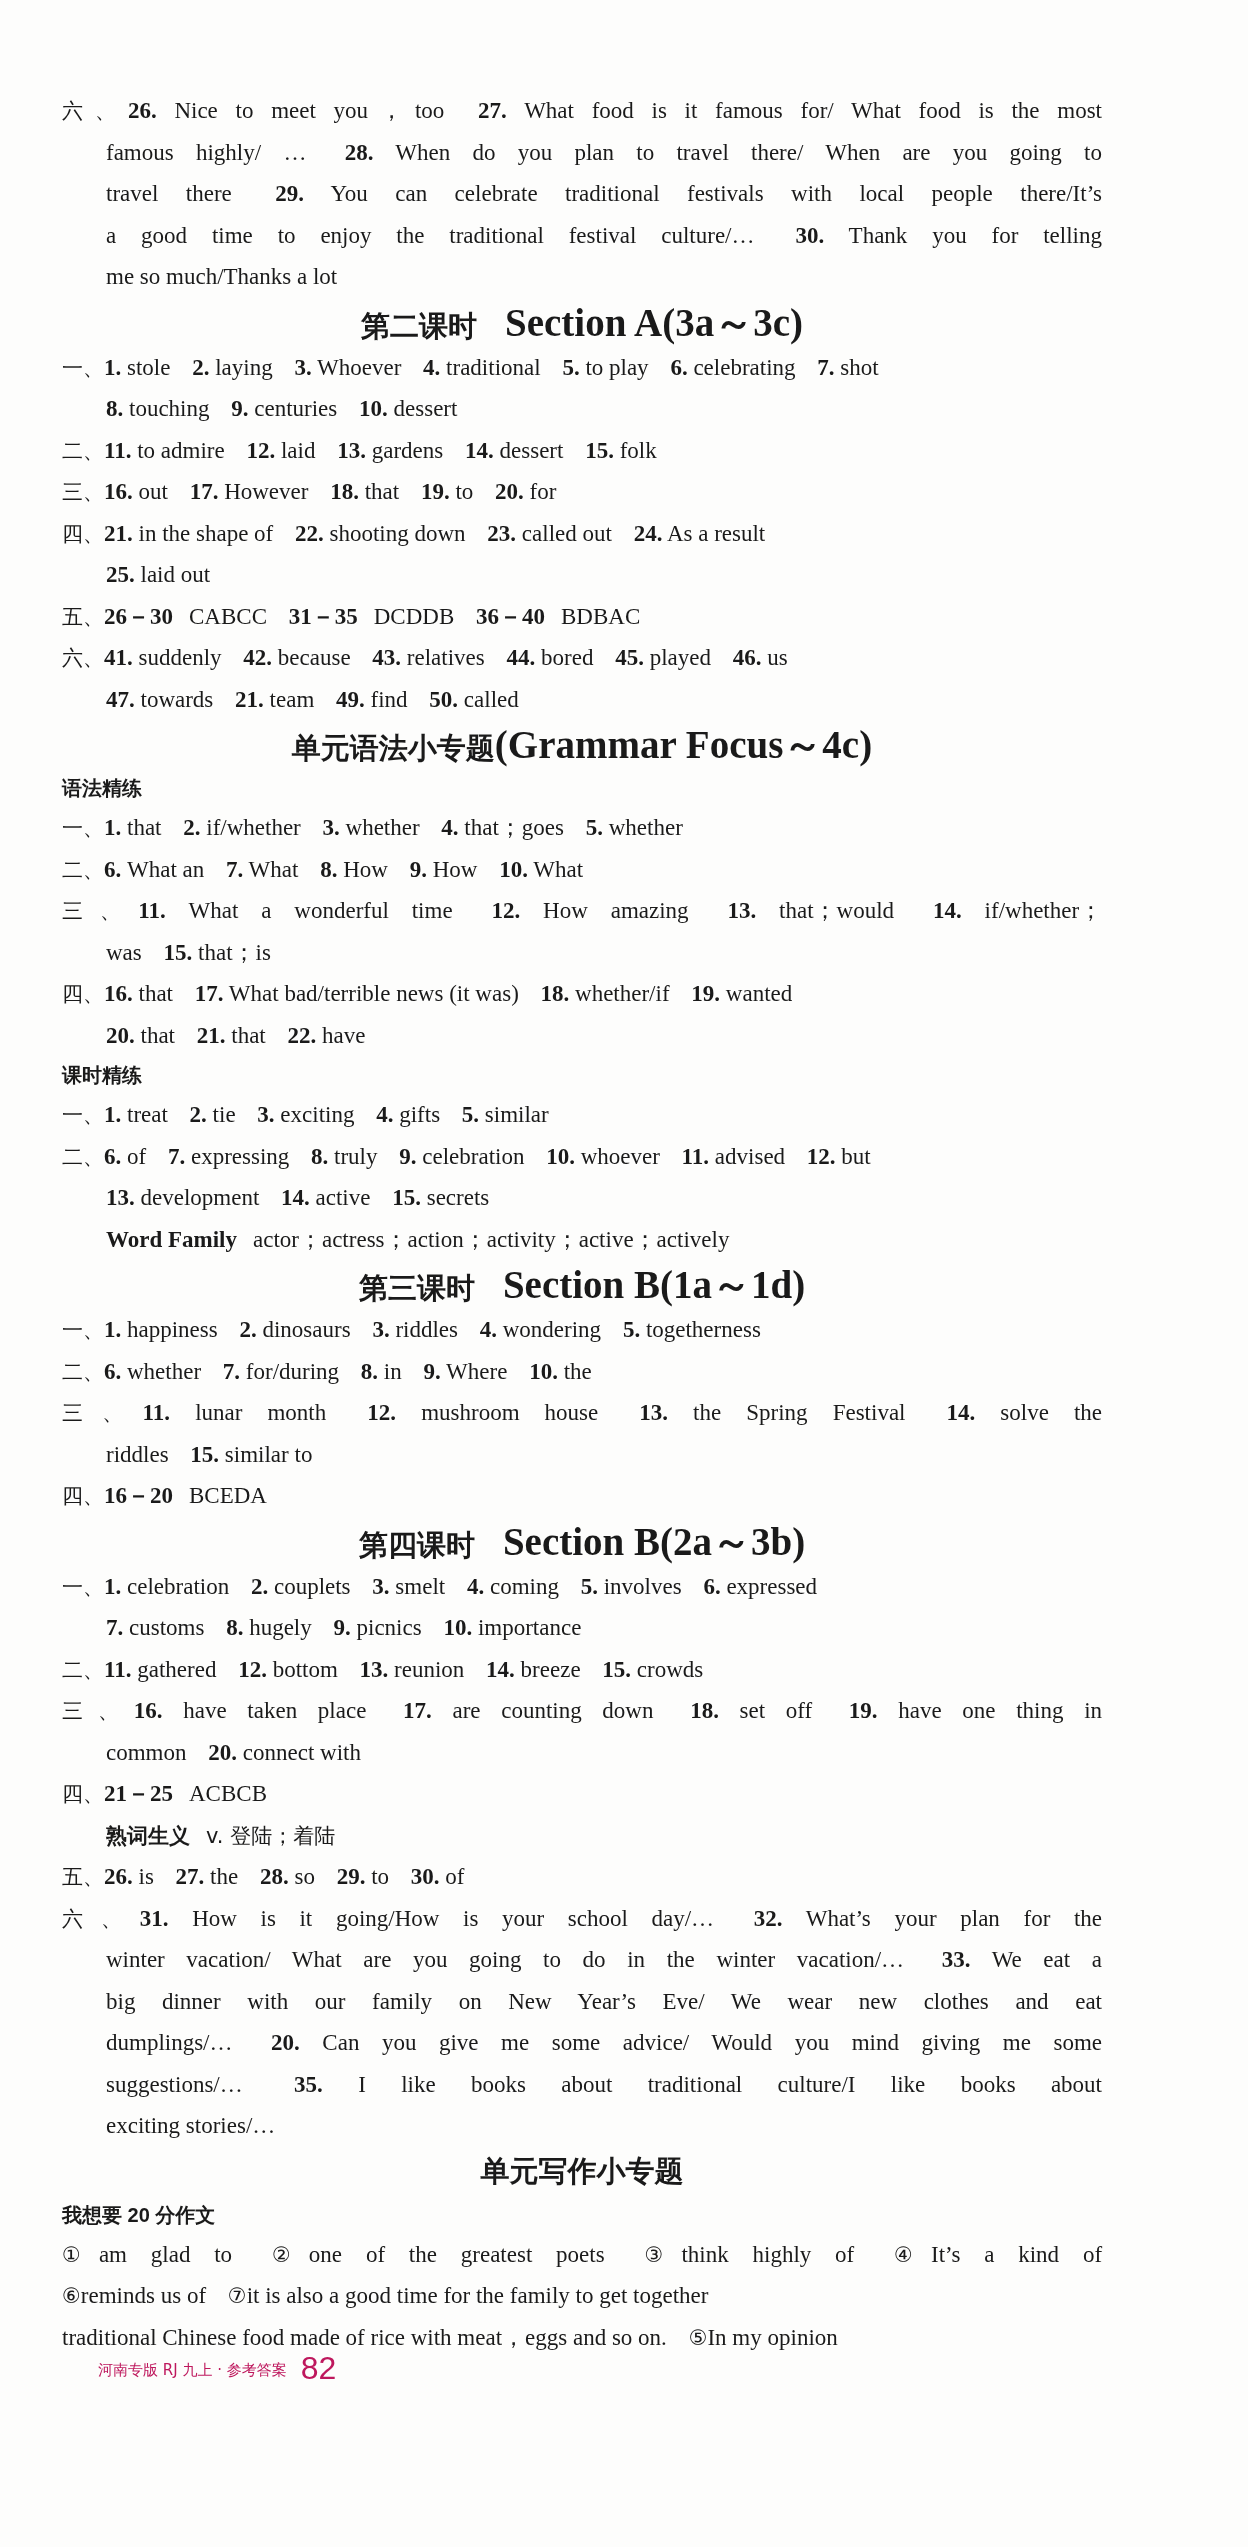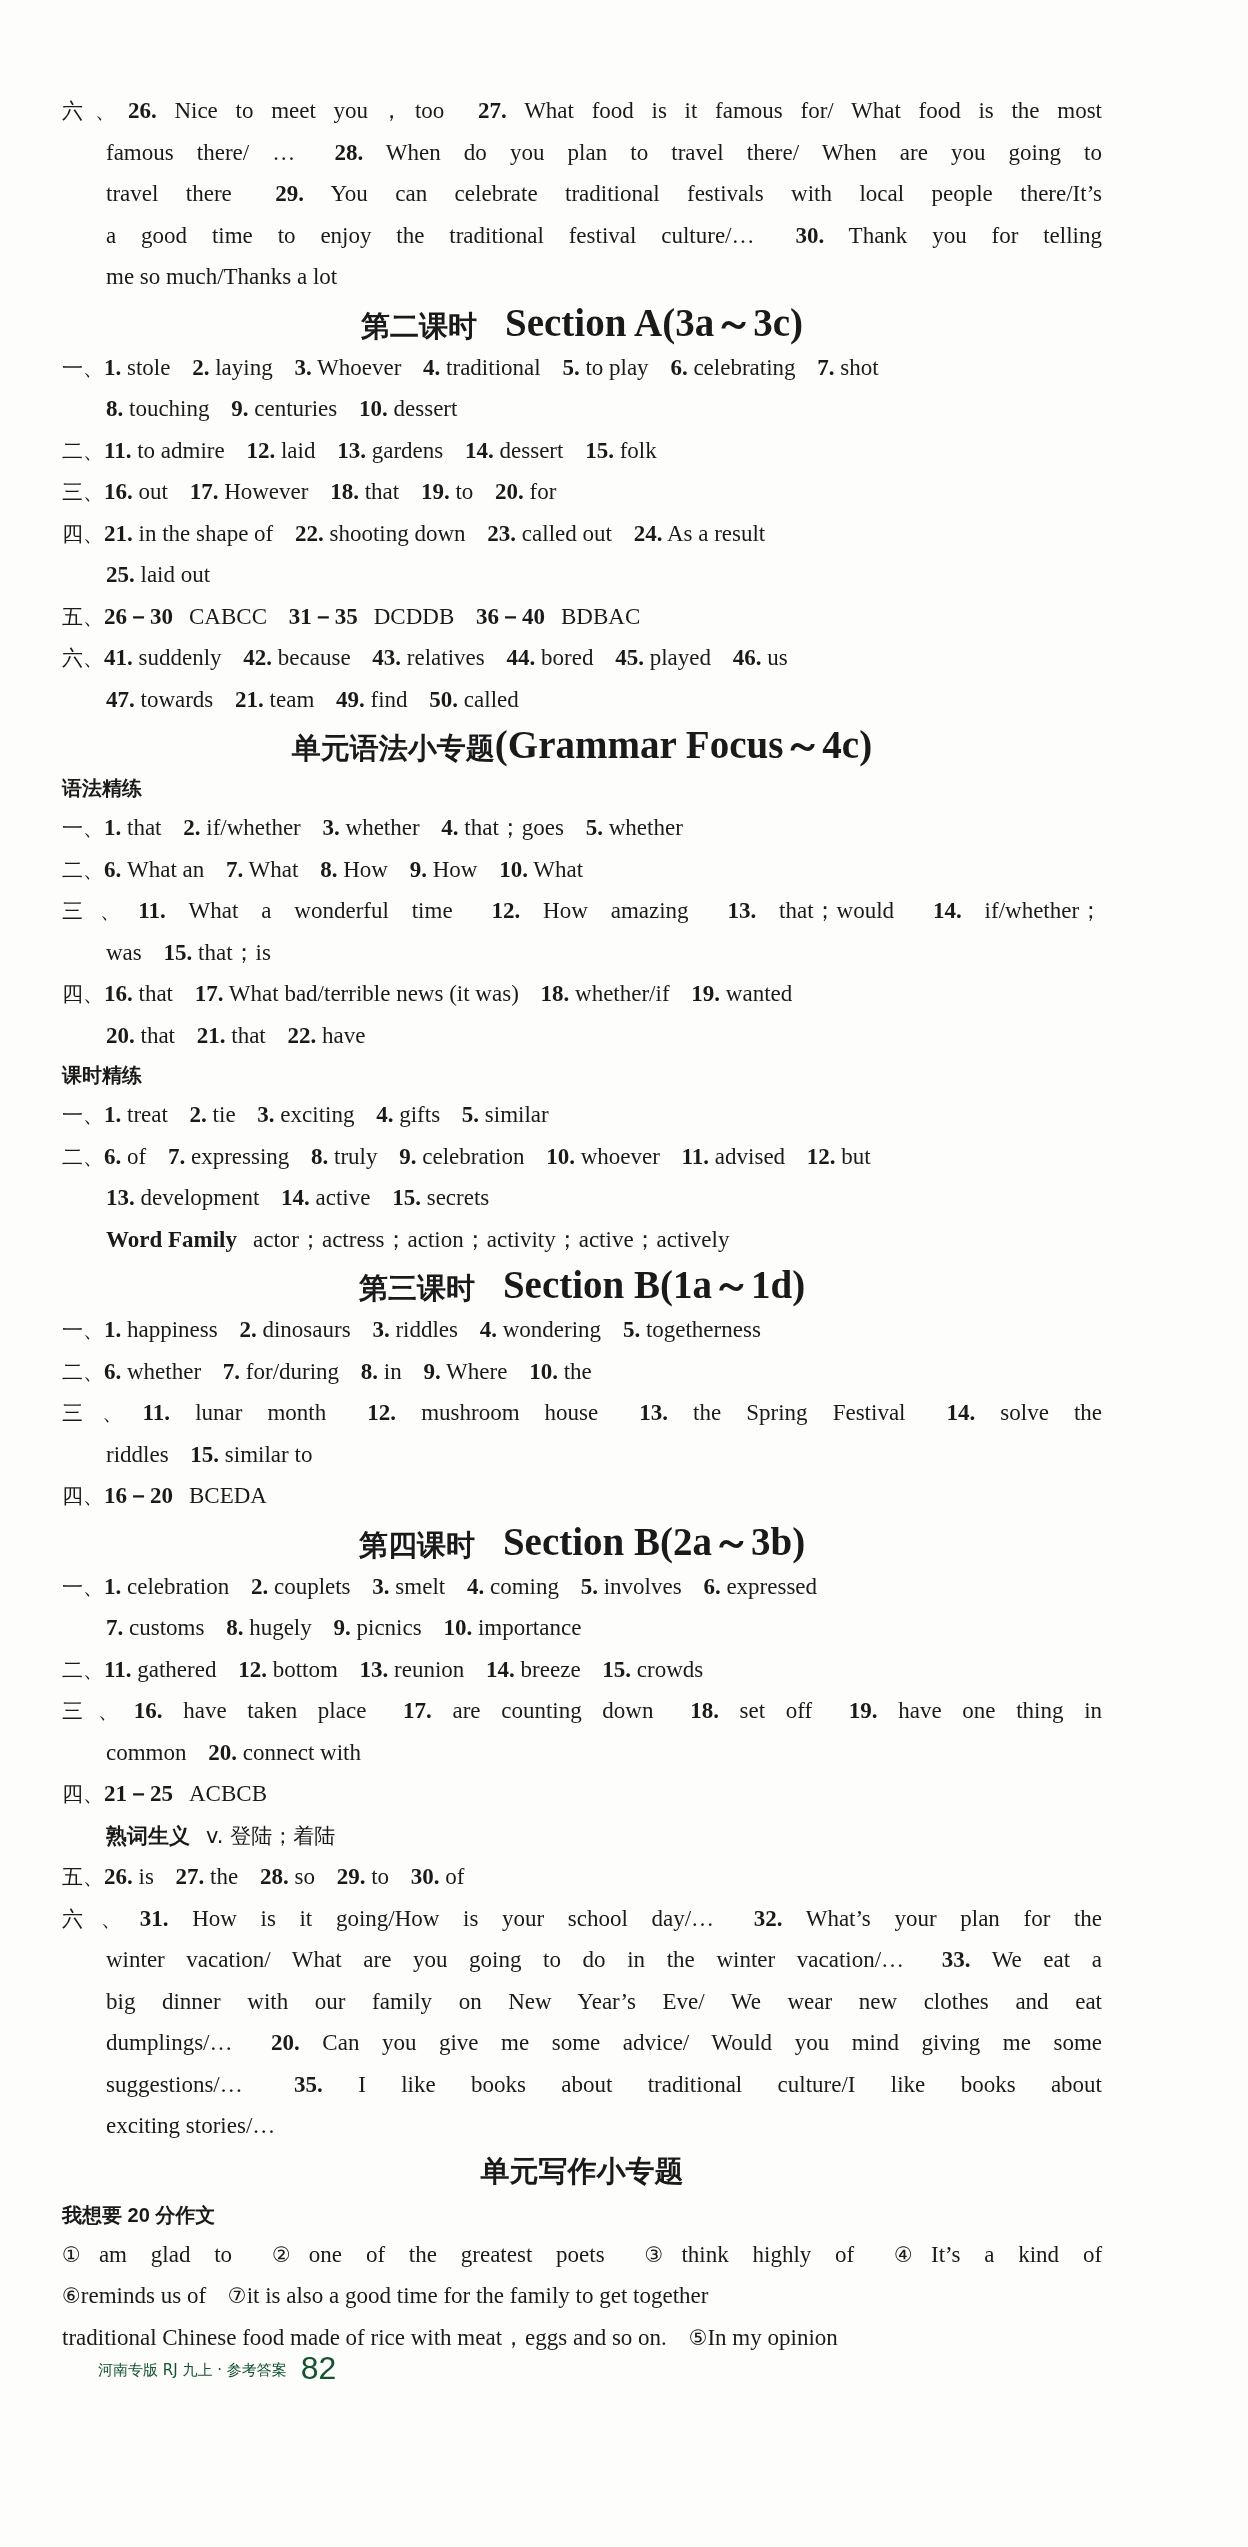--- a/index.html
+++ b/index.html
@@ -30,7 +30,7 @@
 
 <div class="page" id="page">
     <div class="line wrap"><span class="cn">六、</span><span><span class="num">26.</span> <span>Nice to meet you，too</span></span><span class="gap"></span> <span><span class="num">27.</span> <span>What food is it famous for/ What food is the most</span></span></div>
-    <div class="line indent wrap"><span><span>famous there/ …</span></span><span class="gap"></span> <span><span class="num">28.</span> <span>When do you plan to travel there/ When are you going to</span></span></div>
+    <div class="line indent wrap"><span><span>famous highly/ …</span></span><span class="gap"></span> <span><span class="num">28.</span> <span>When do you plan to travel there/ When are you going to</span></span></div>
     <div class="line indent wrap"><span><span>travel there</span></span><span class="gap"></span> <span><span class="num">29.</span> <span>You can celebrate traditional festivals with local people there/It’s</span></span></div>
     <div class="line indent wrap"><span><span>a good time to enjoy the traditional festival culture/…</span></span><span class="gap"></span> <span><span class="num">30.</span> <span>Thank you for telling</span></span></div>
     <div class="line indent"><span><span>me so much/Thanks a lot</span></span></div>

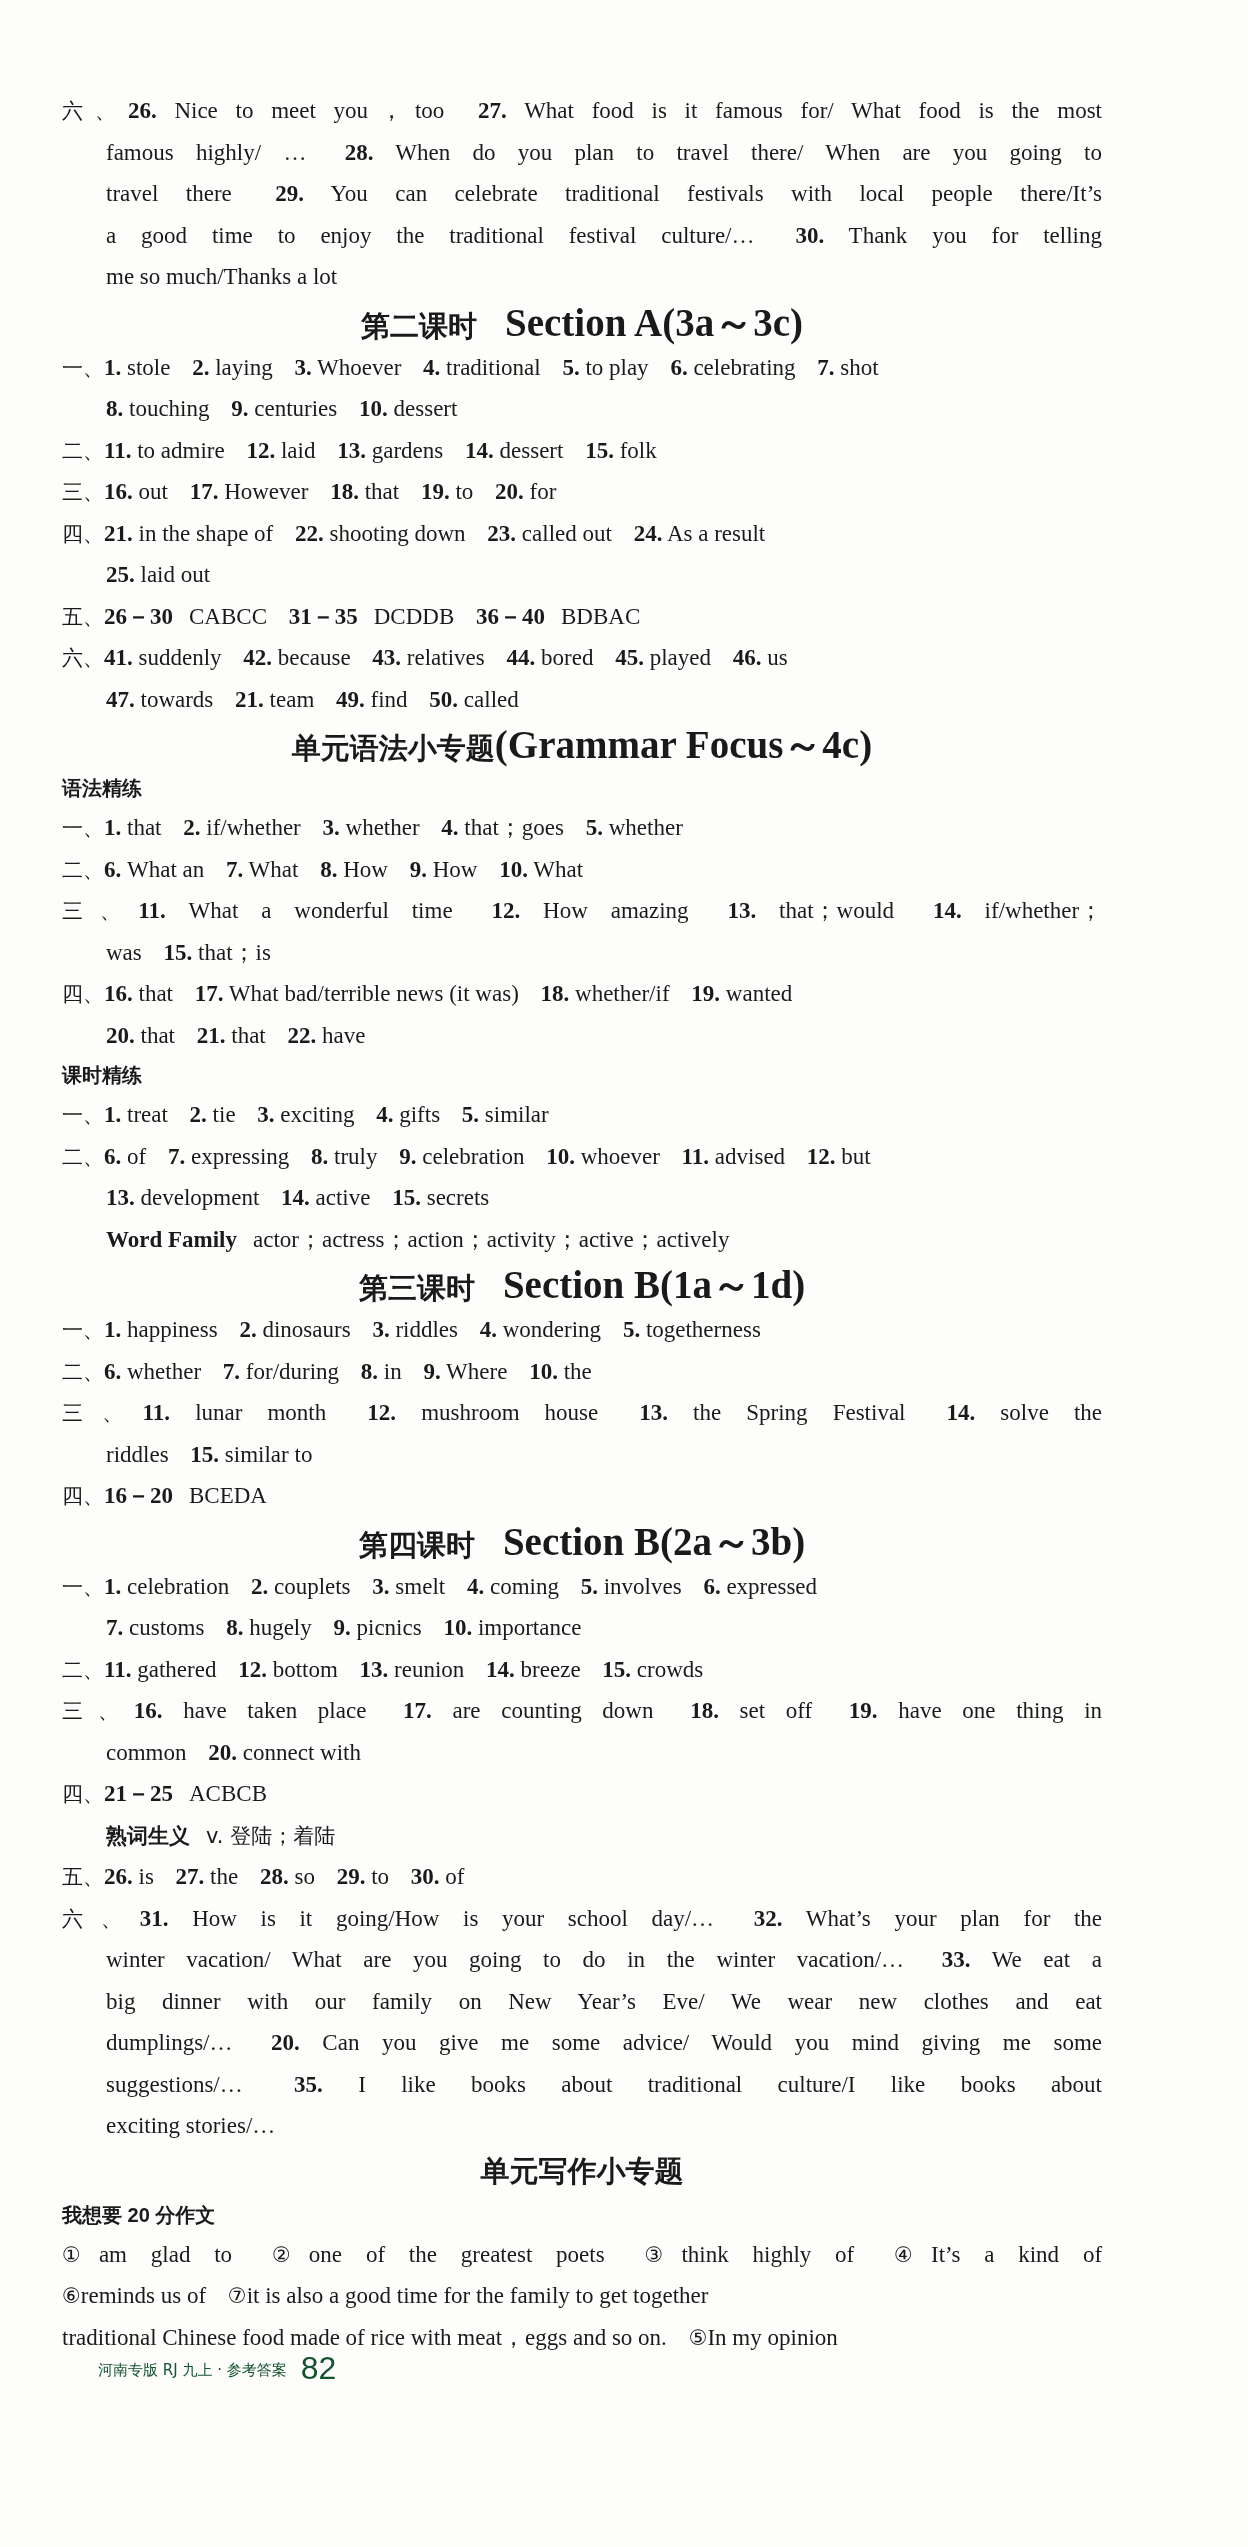--- a/index.html
+++ b/index.html
@@ -21,7 +21,7 @@
   .subhead { font-family: Liberation Sans, sans-serif; font-weight: bold; font-size: 20px; height: 38px; line-height: 38px; }
   .cn { font-family: "DejaVu Sans", sans-serif; font-size: 21px; }
   .cnb { font-family: "DejaVu Sans", sans-serif; font-weight: bold; font-size: 21px; }
-  .footer { position: absolute; left: 98px; top: 2350px; font-size: 15px; font-family: "DejaVu Sans", sans-serif; color: #14532d; }
+  .footer { position: absolute; left: 98px; top: 2350px; font-size: 15px; font-family: "DejaVu Sans", sans-serif; color: #be185d; }
   .footer .pg { font-family: "Liberation Sans", sans-serif; font-size: 32px; margin-left: 14px; vertical-align: -4px; }
   .circ { font-family: "DejaVu Sans", sans-serif; font-size: 21px; }
 </style>

